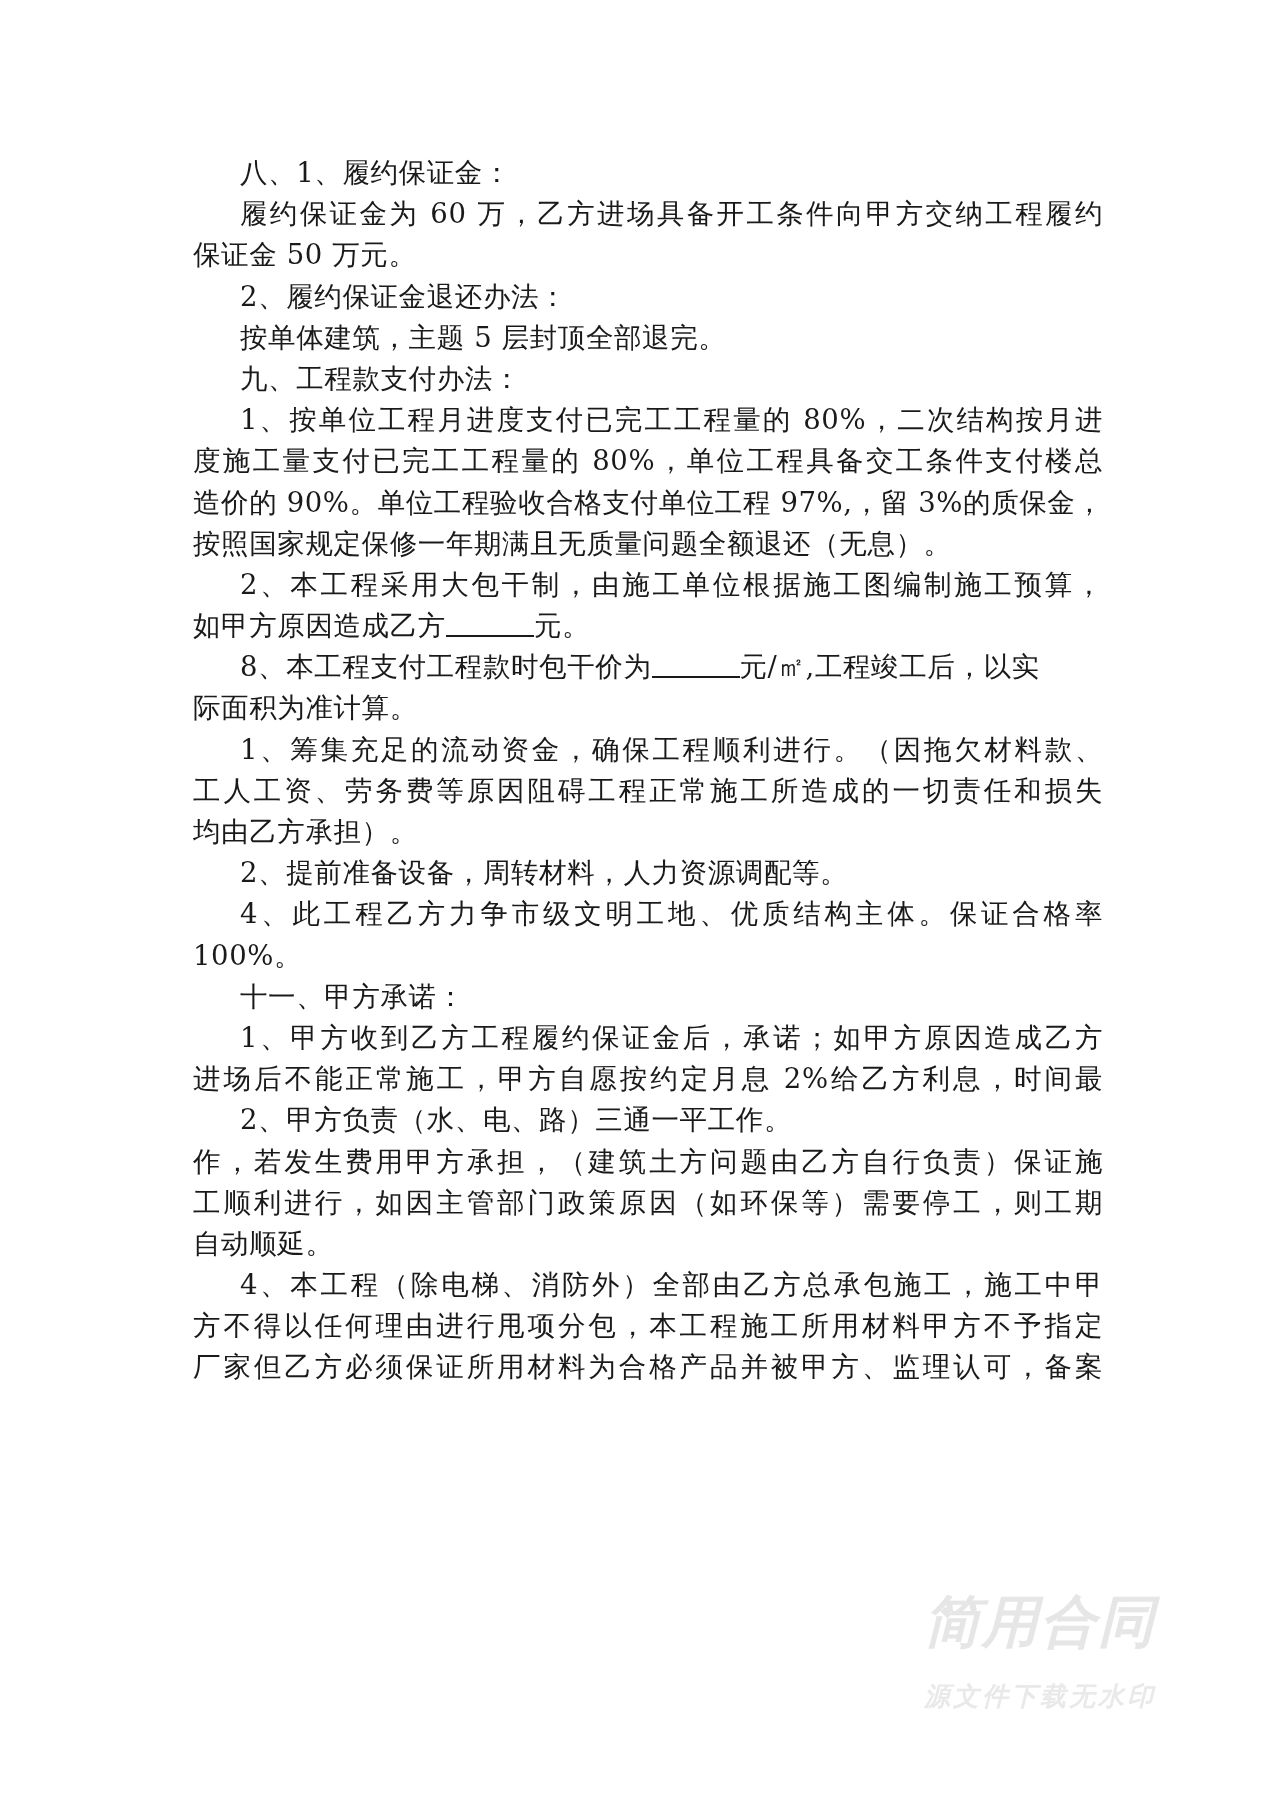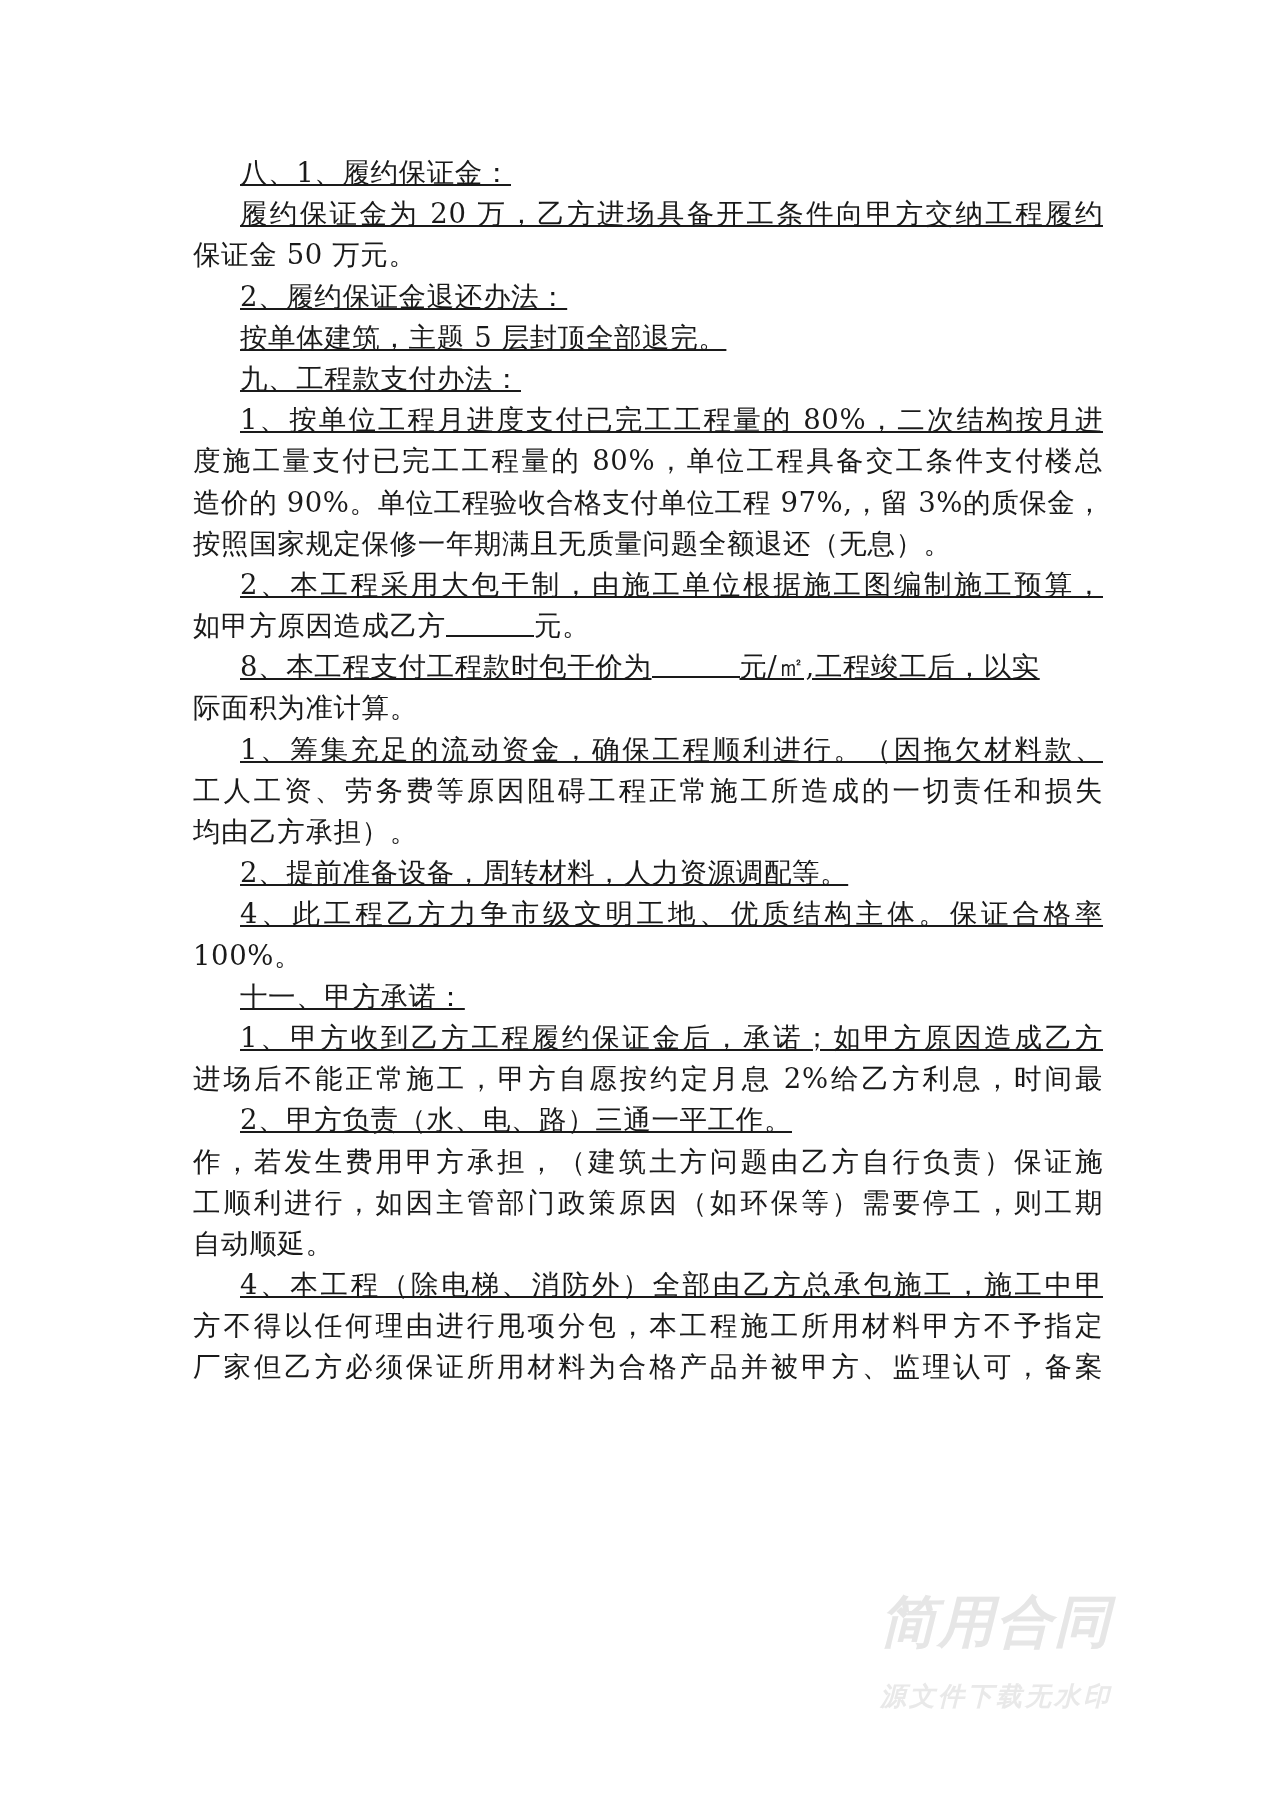--- a/index.html
+++ b/index.html
@@ -31,7 +31,6 @@
     }
     .line.indent {
       padding-left: 47px;
-      text-decoration: underline;
     }
     .line.just {
       text-align-last: justify;

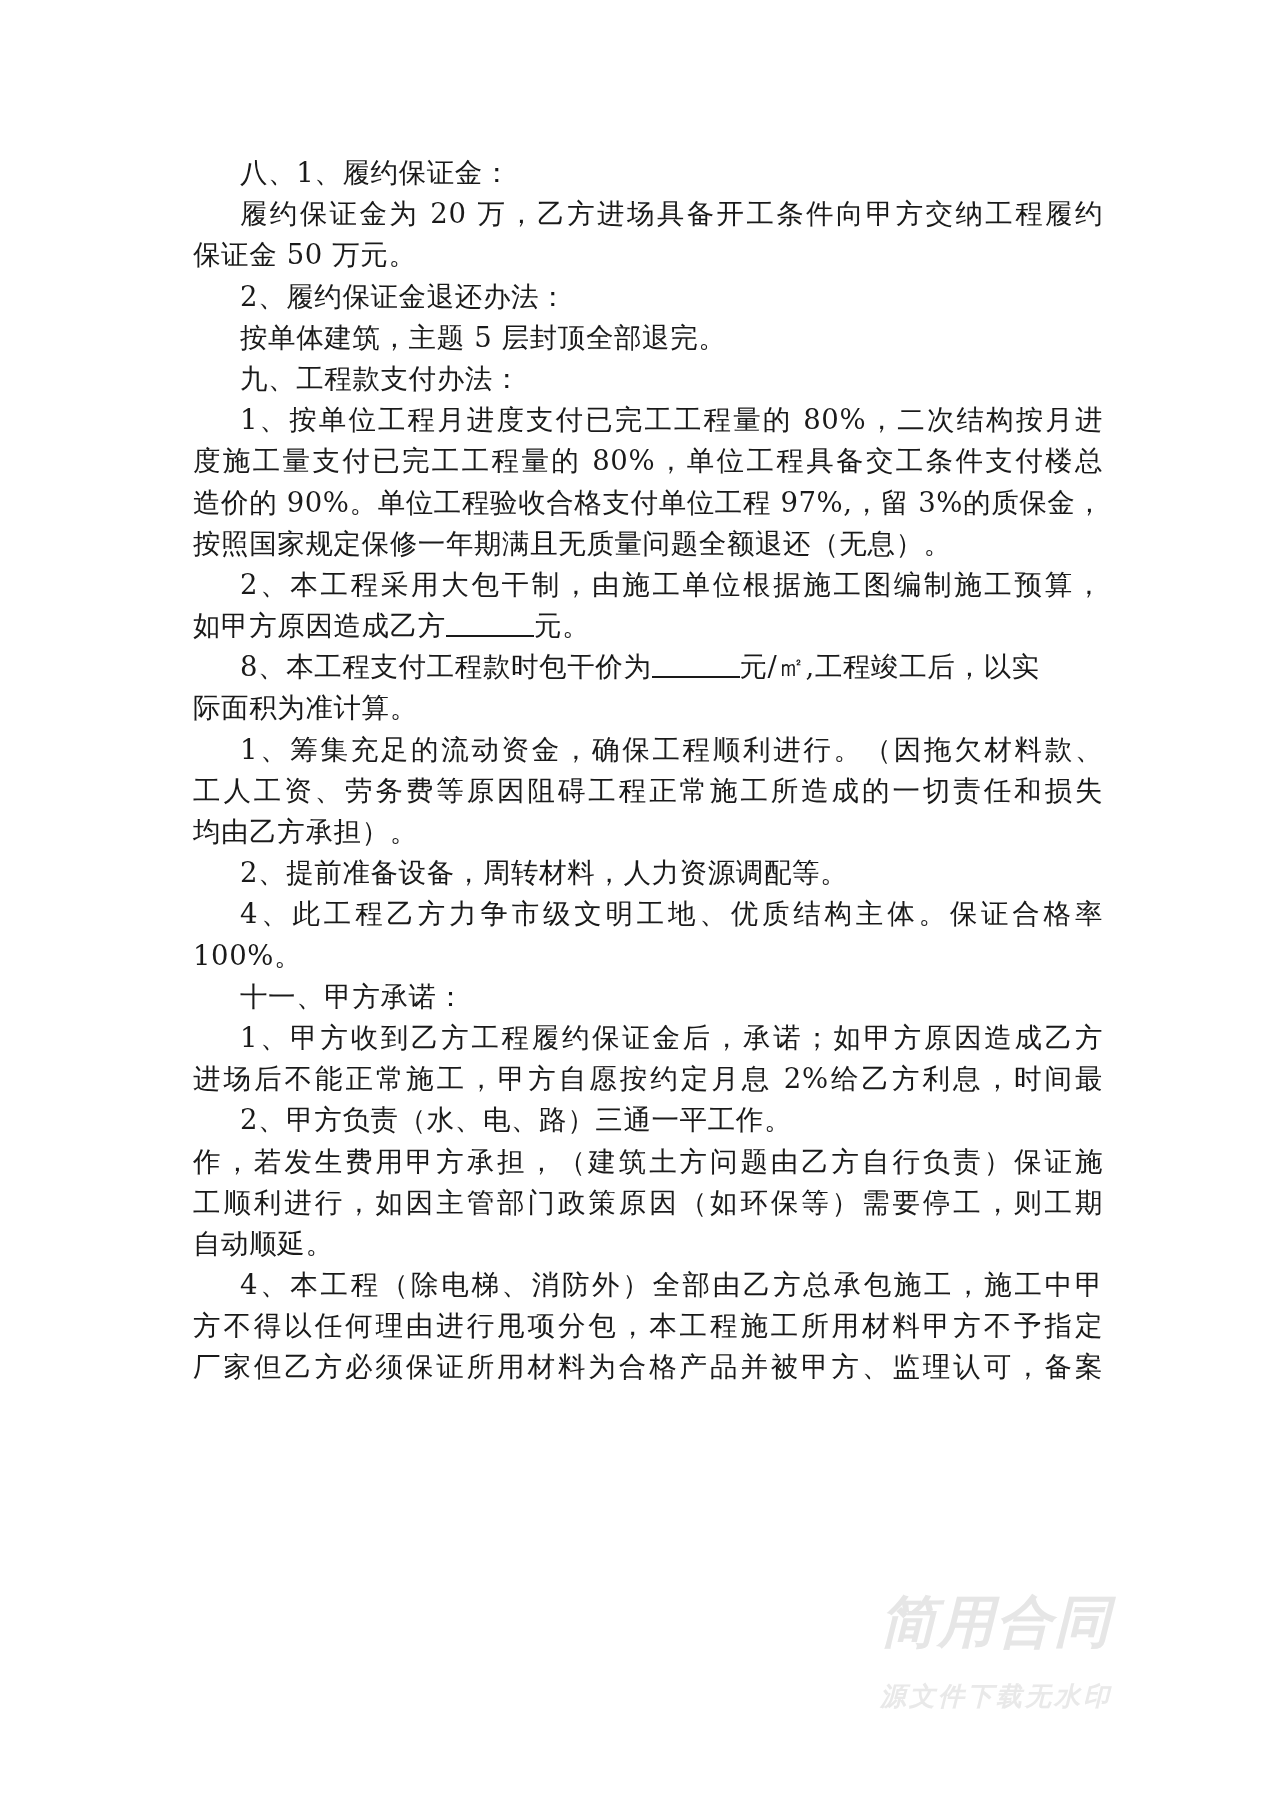--- a/index.html
+++ b/index.html
@@ -78,7 +78,7 @@
 
 <div class="page">
   <div class="line indent">八、1、履约保证金：</div>
-  <div class="line indent just">履约保证金为 20 万，乙方进场具备开工条件向甲方交纳工程履约</div>
+  <div class="line indent just">履约保证金为 60 万，乙方进场具备开工条件向甲方交纳工程履约</div>
   <div class="line">保证金 50 万元。</div>
   <div class="line indent">2、履约保证金退还办法：</div>
   <div class="line indent">按单体建筑，主题 5 层封顶全部退完。</div>

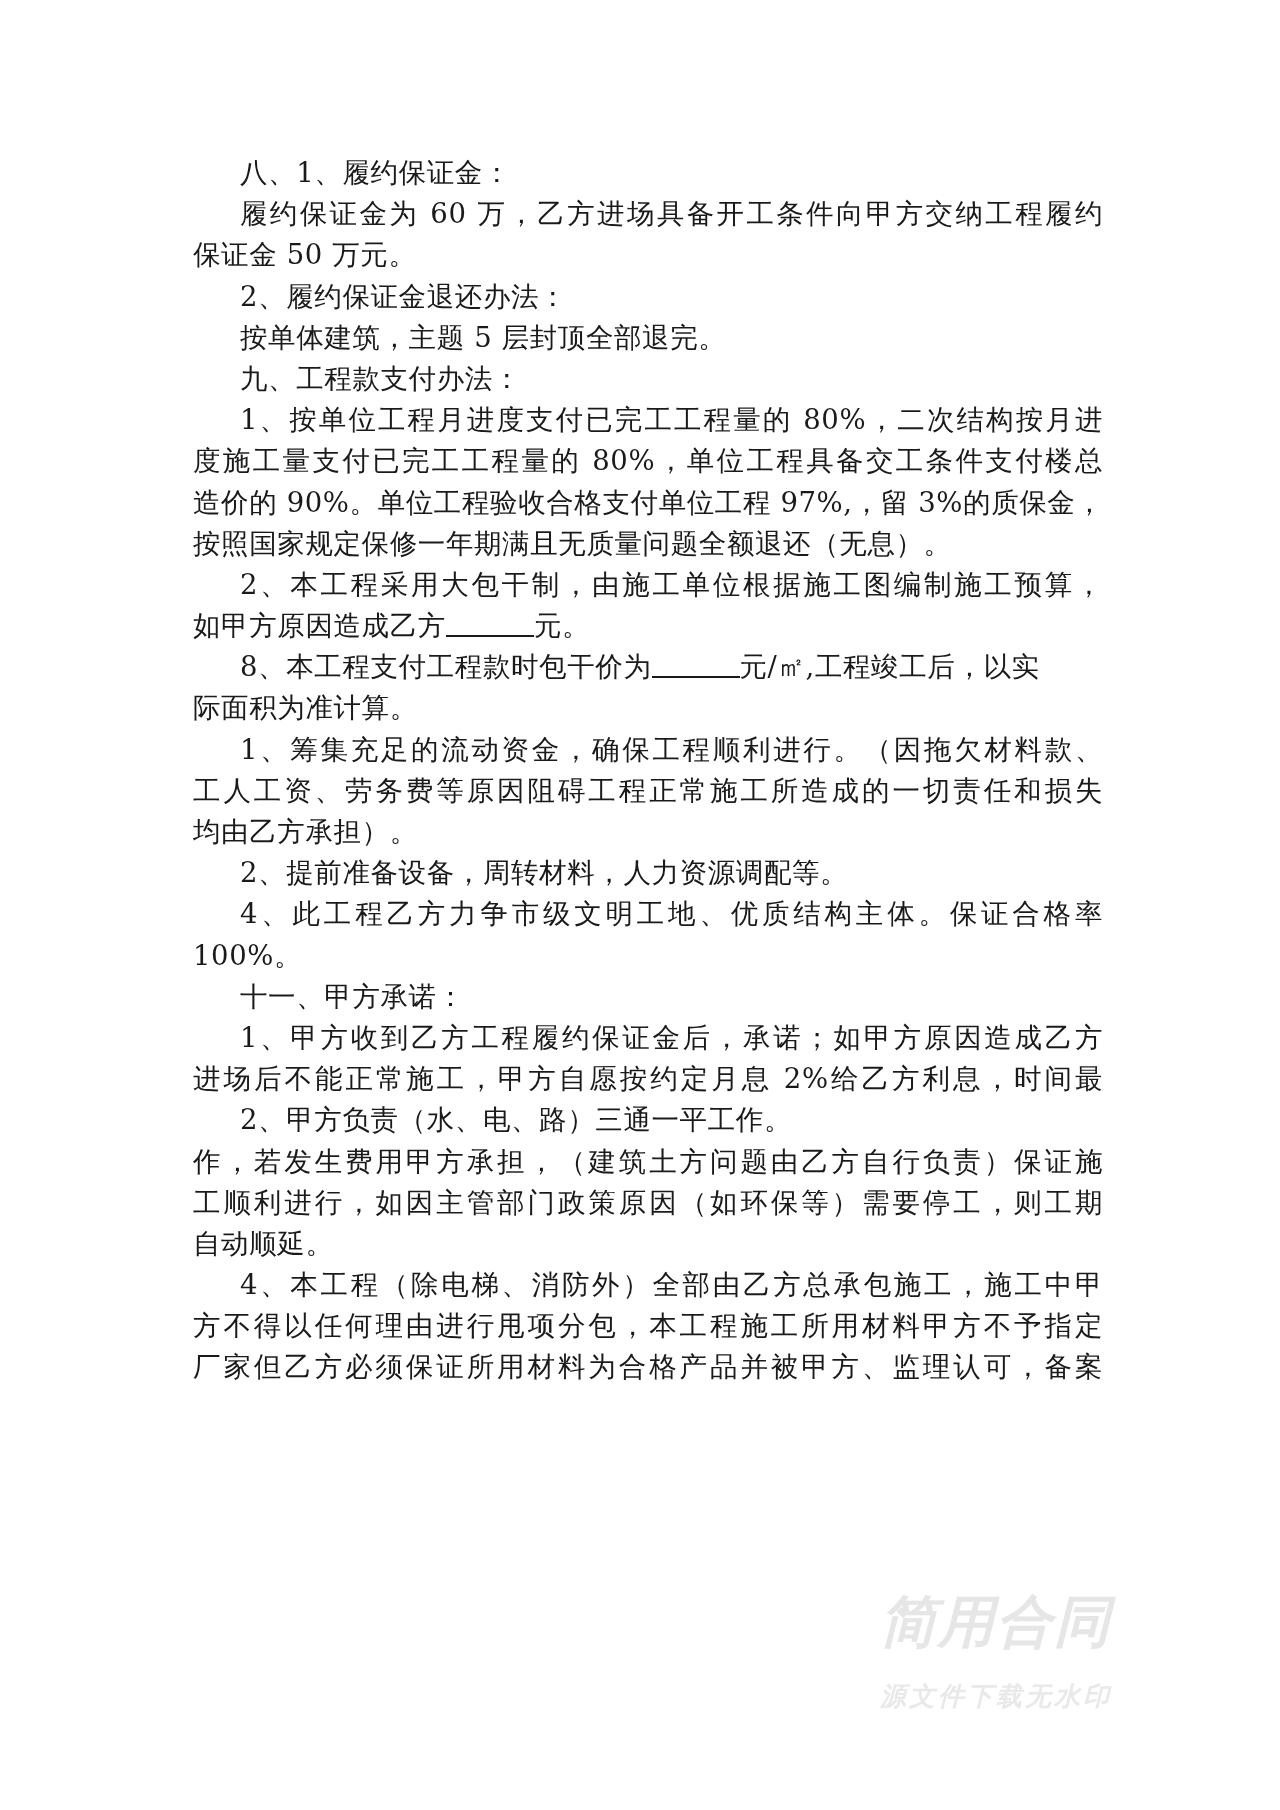--- a/index.html
+++ b/index.html
@@ -53,7 +53,7 @@
       left: 880px;
       top: 1590px;
       width: 320px;
-      text-align: left;
+      text-align: center;
       pointer-events: none;
       color: #e6e6e6;
       font-family: "DejaVu Sans", "Liberation Sans", sans-serif;

